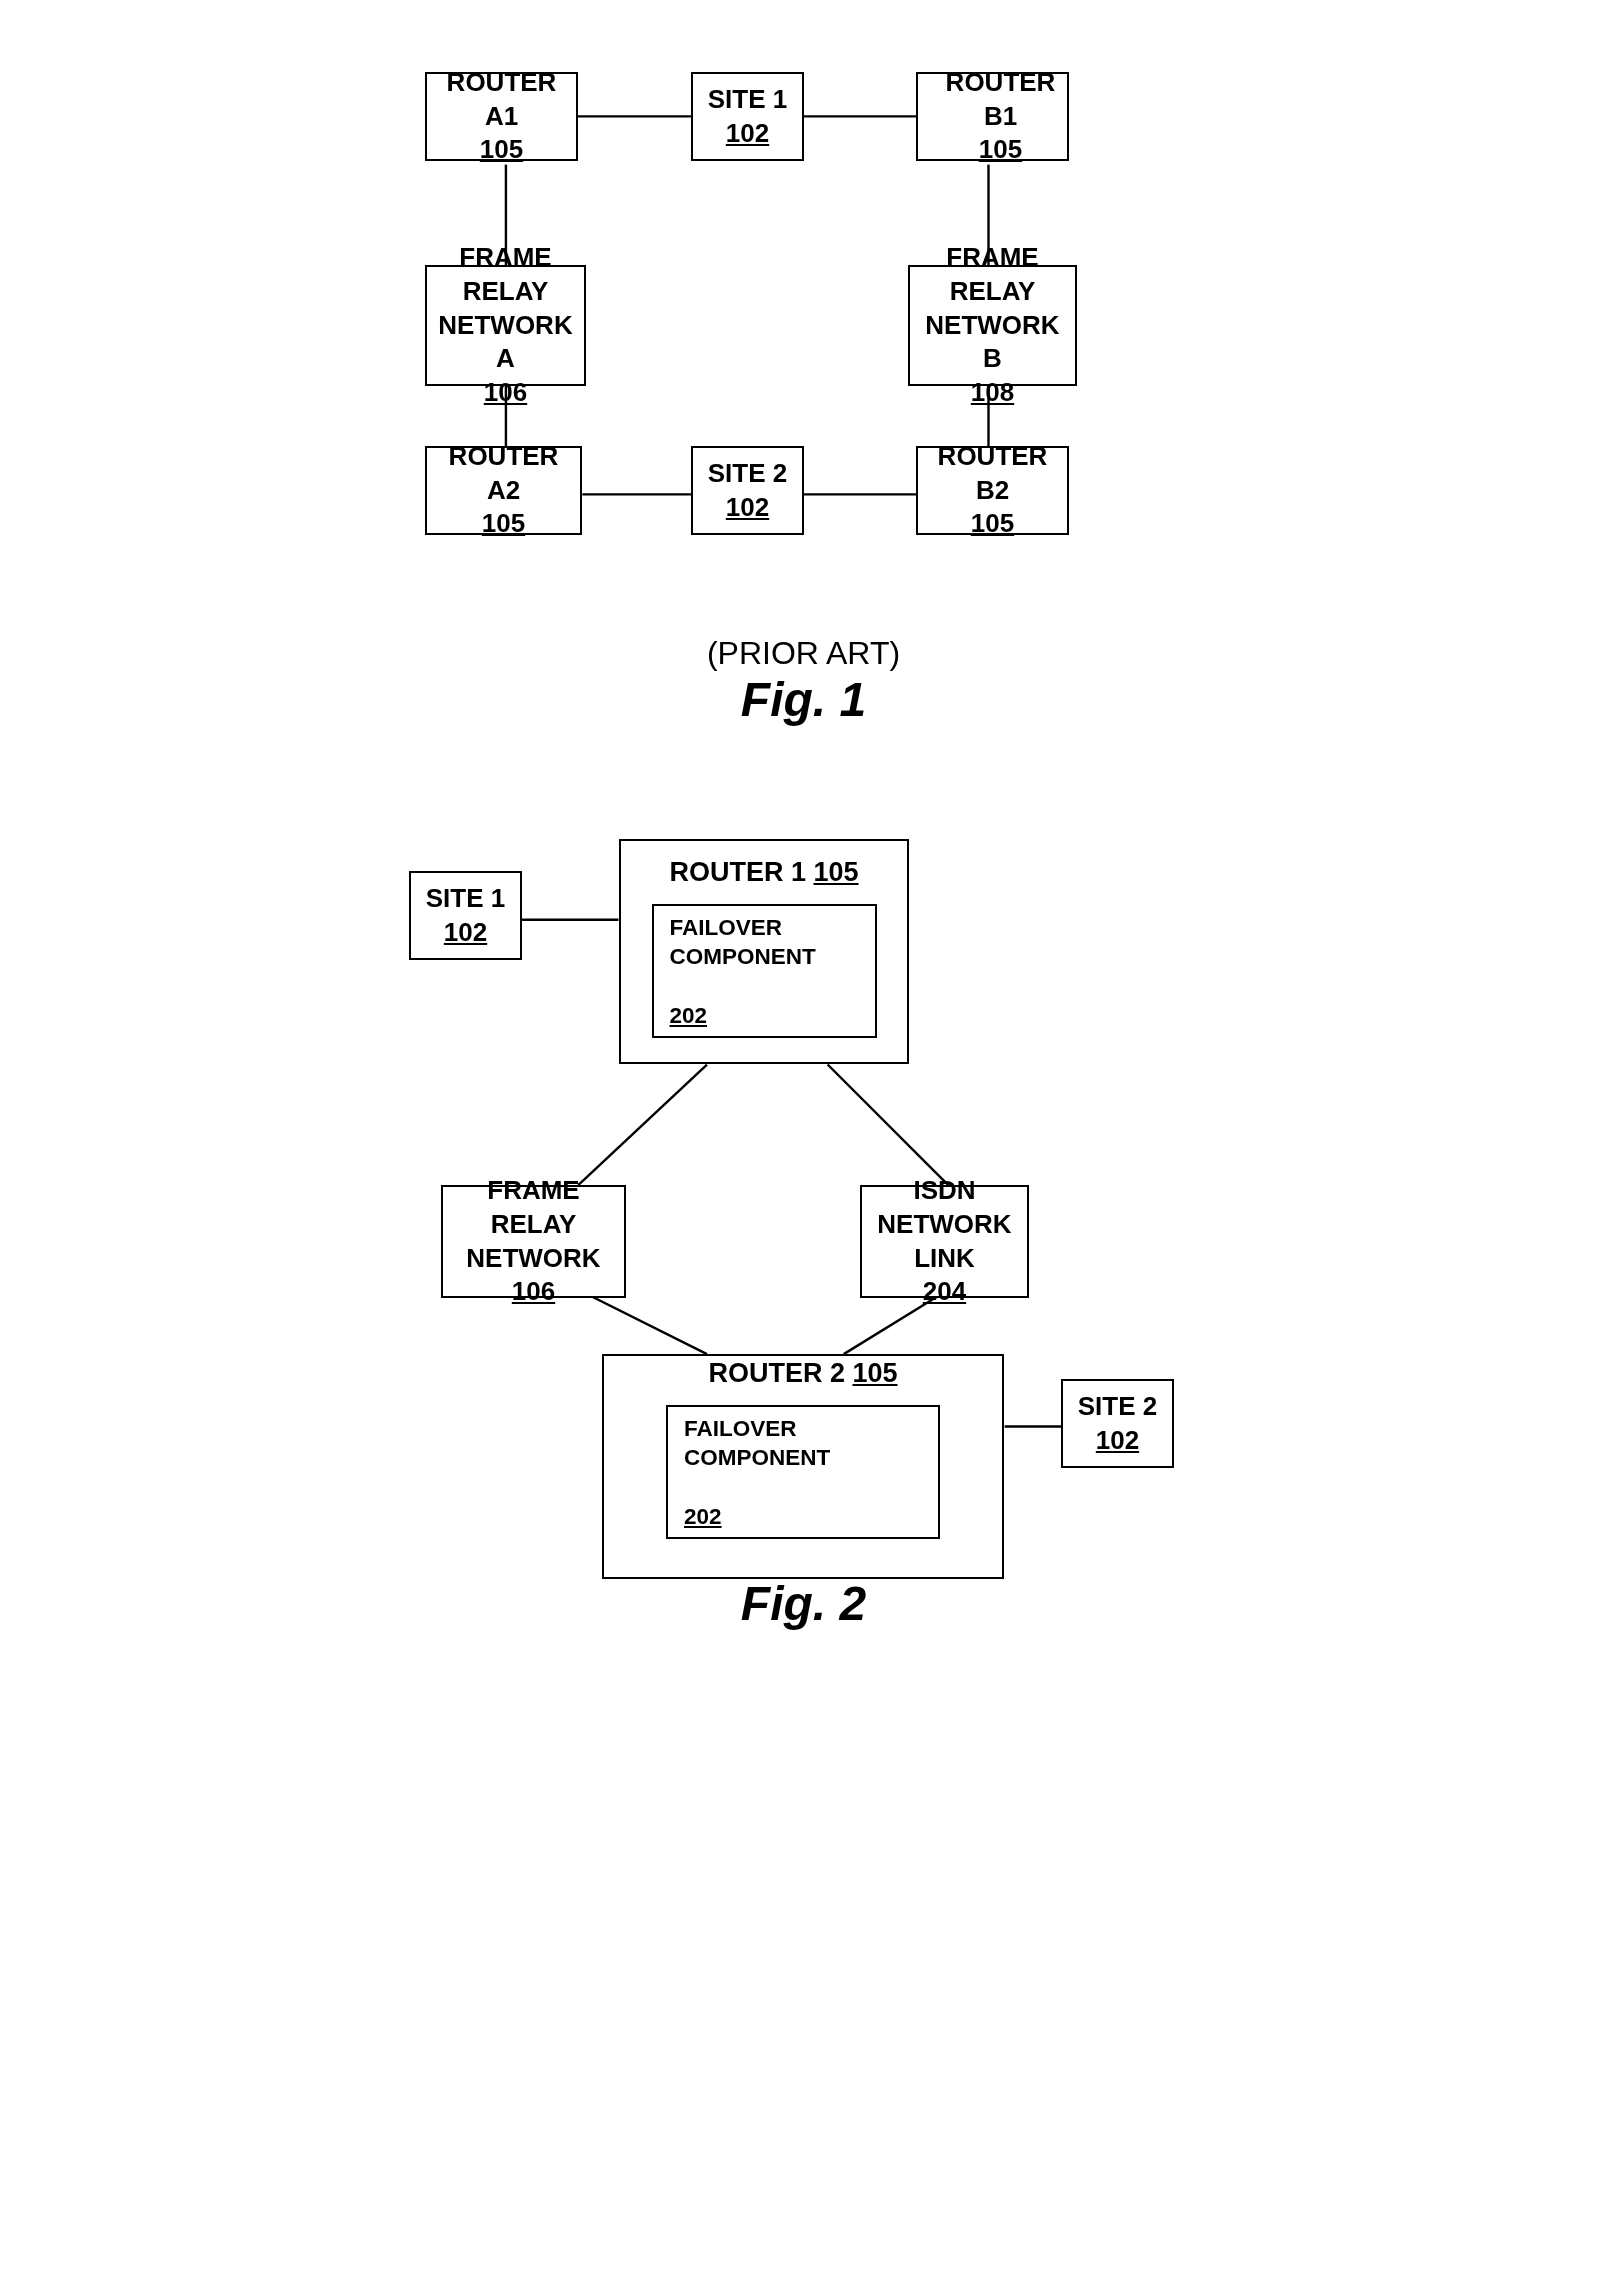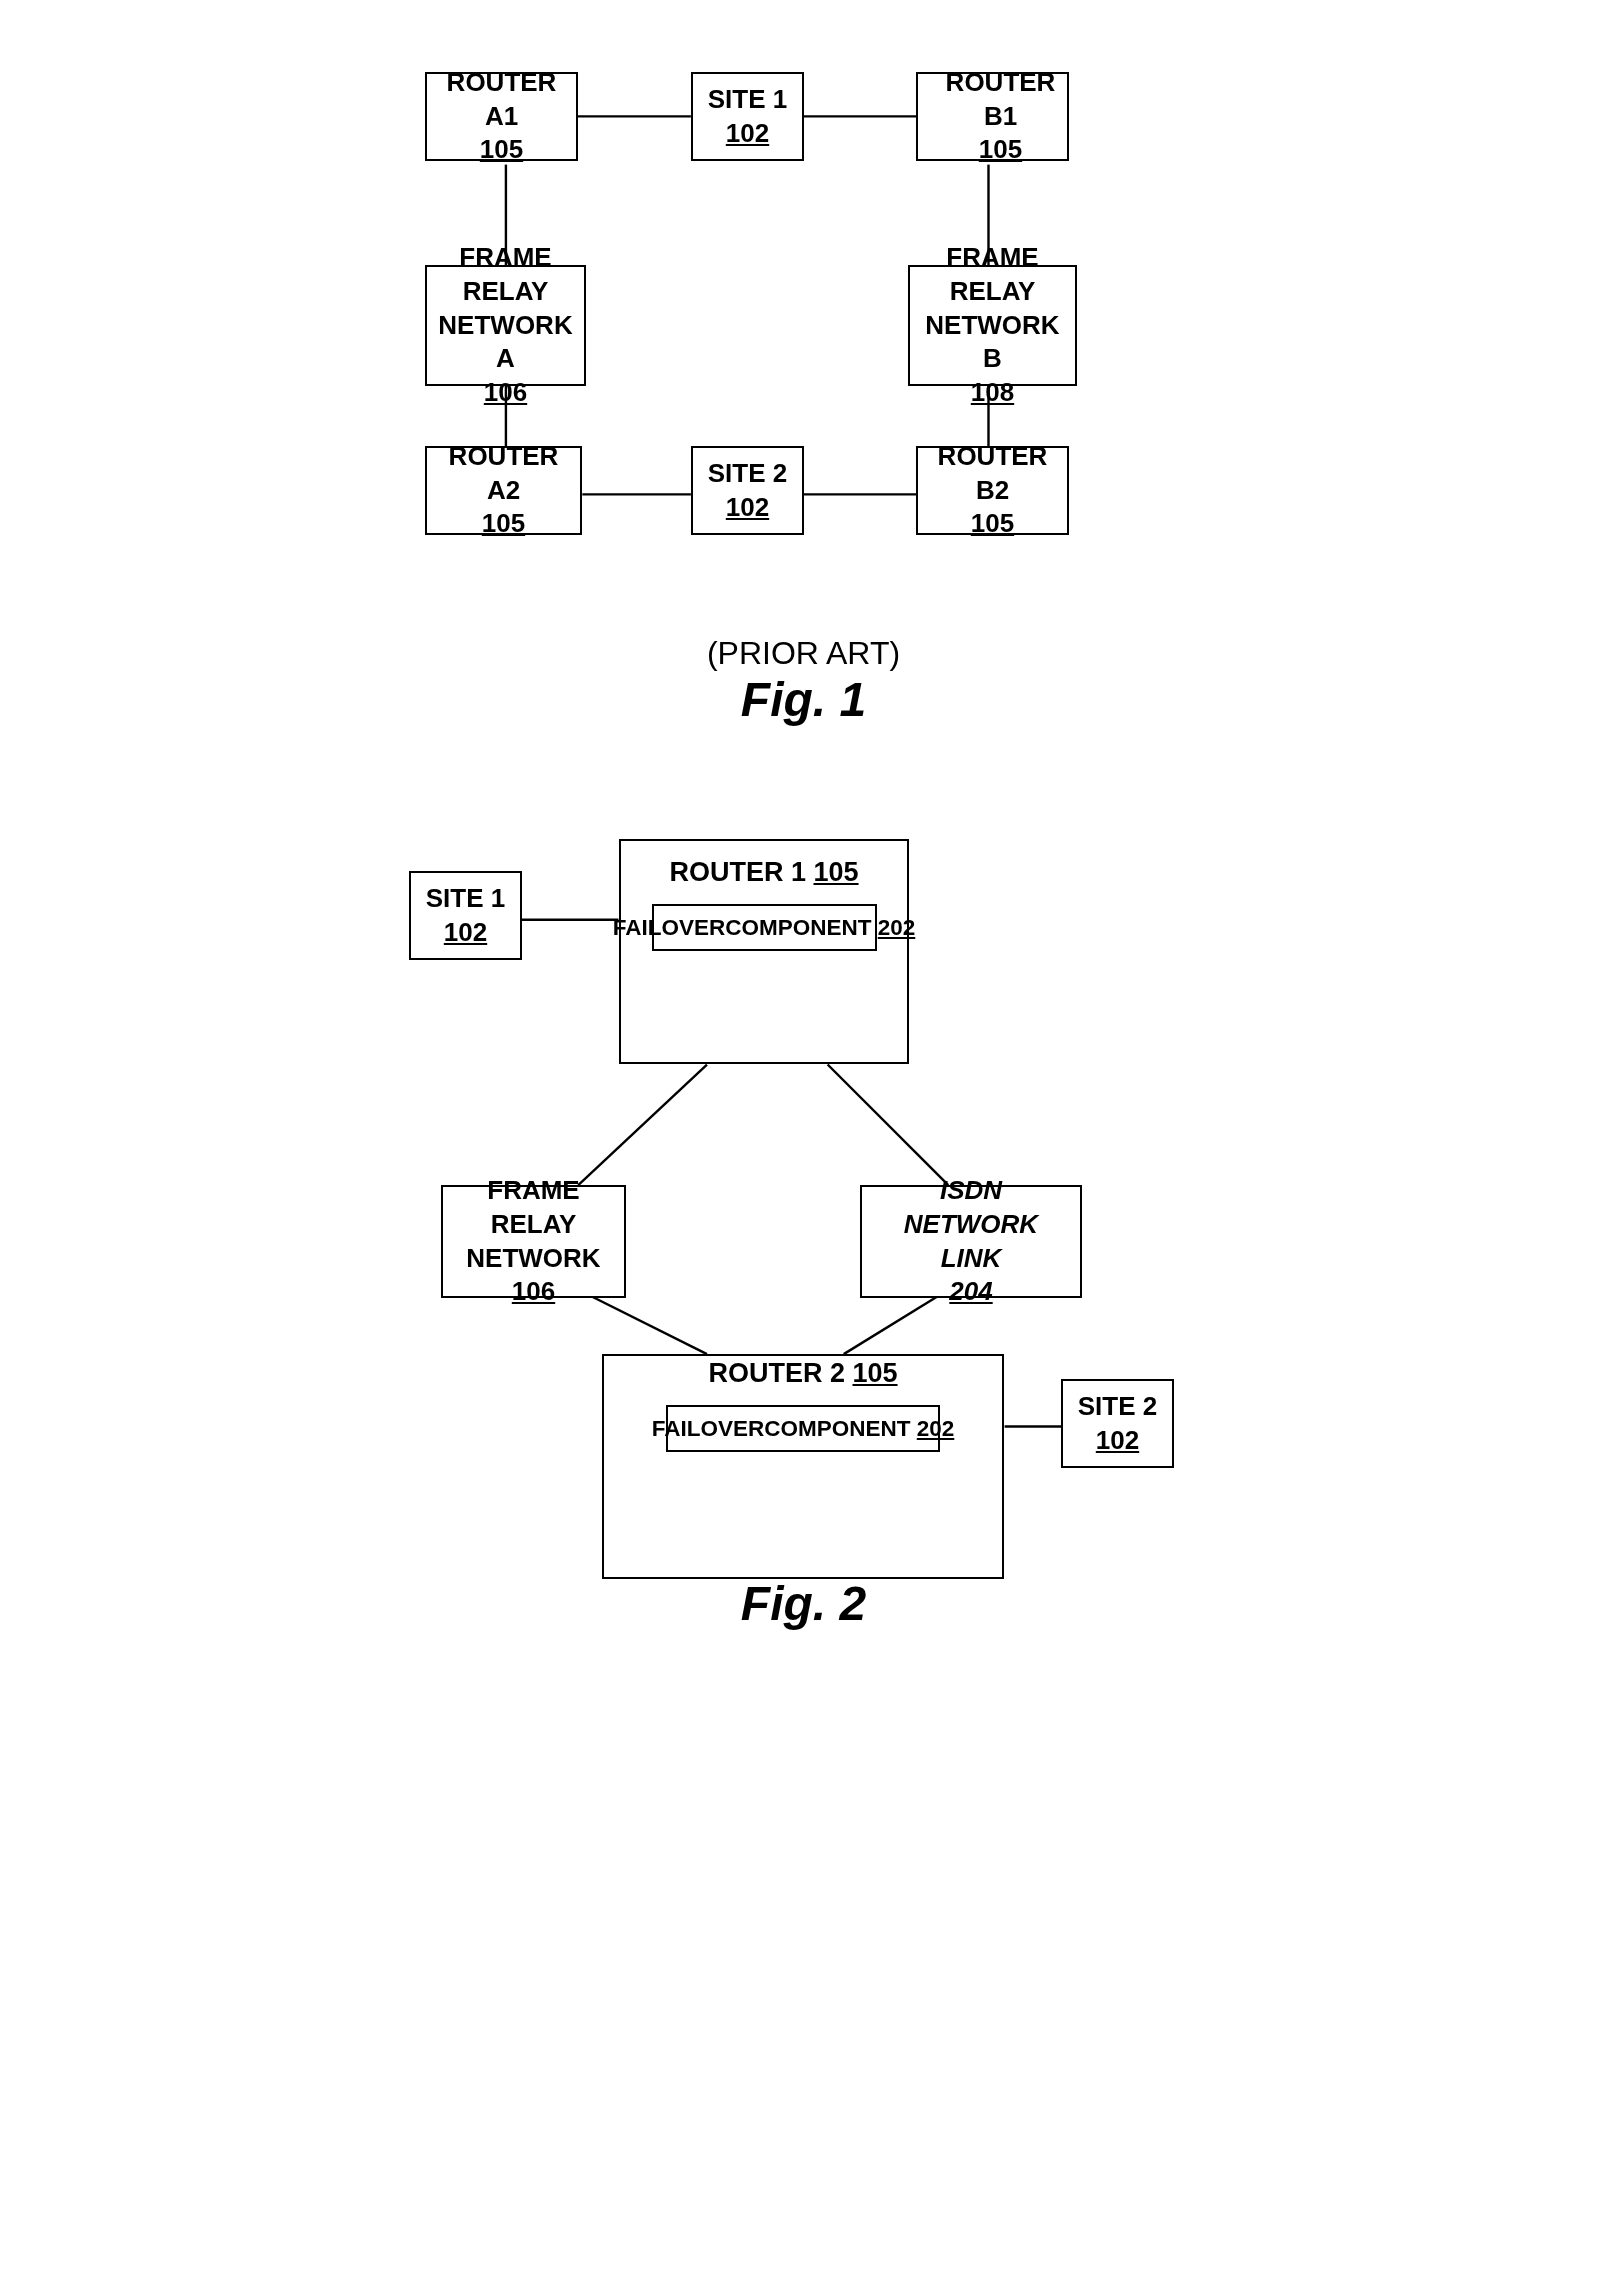--- a/index.html
+++ b/index.html
@@ -47,8 +47,8 @@
       border: 2.4px solid #000;
       background: #fff;
       display: flex;
-      flex-direction: row;
-      align-items: flex-end;
+      flex-direction: column;
+      align-items: flex-start;
       justify-content: center;
       text-align: center;
       font-size: 22.5px;

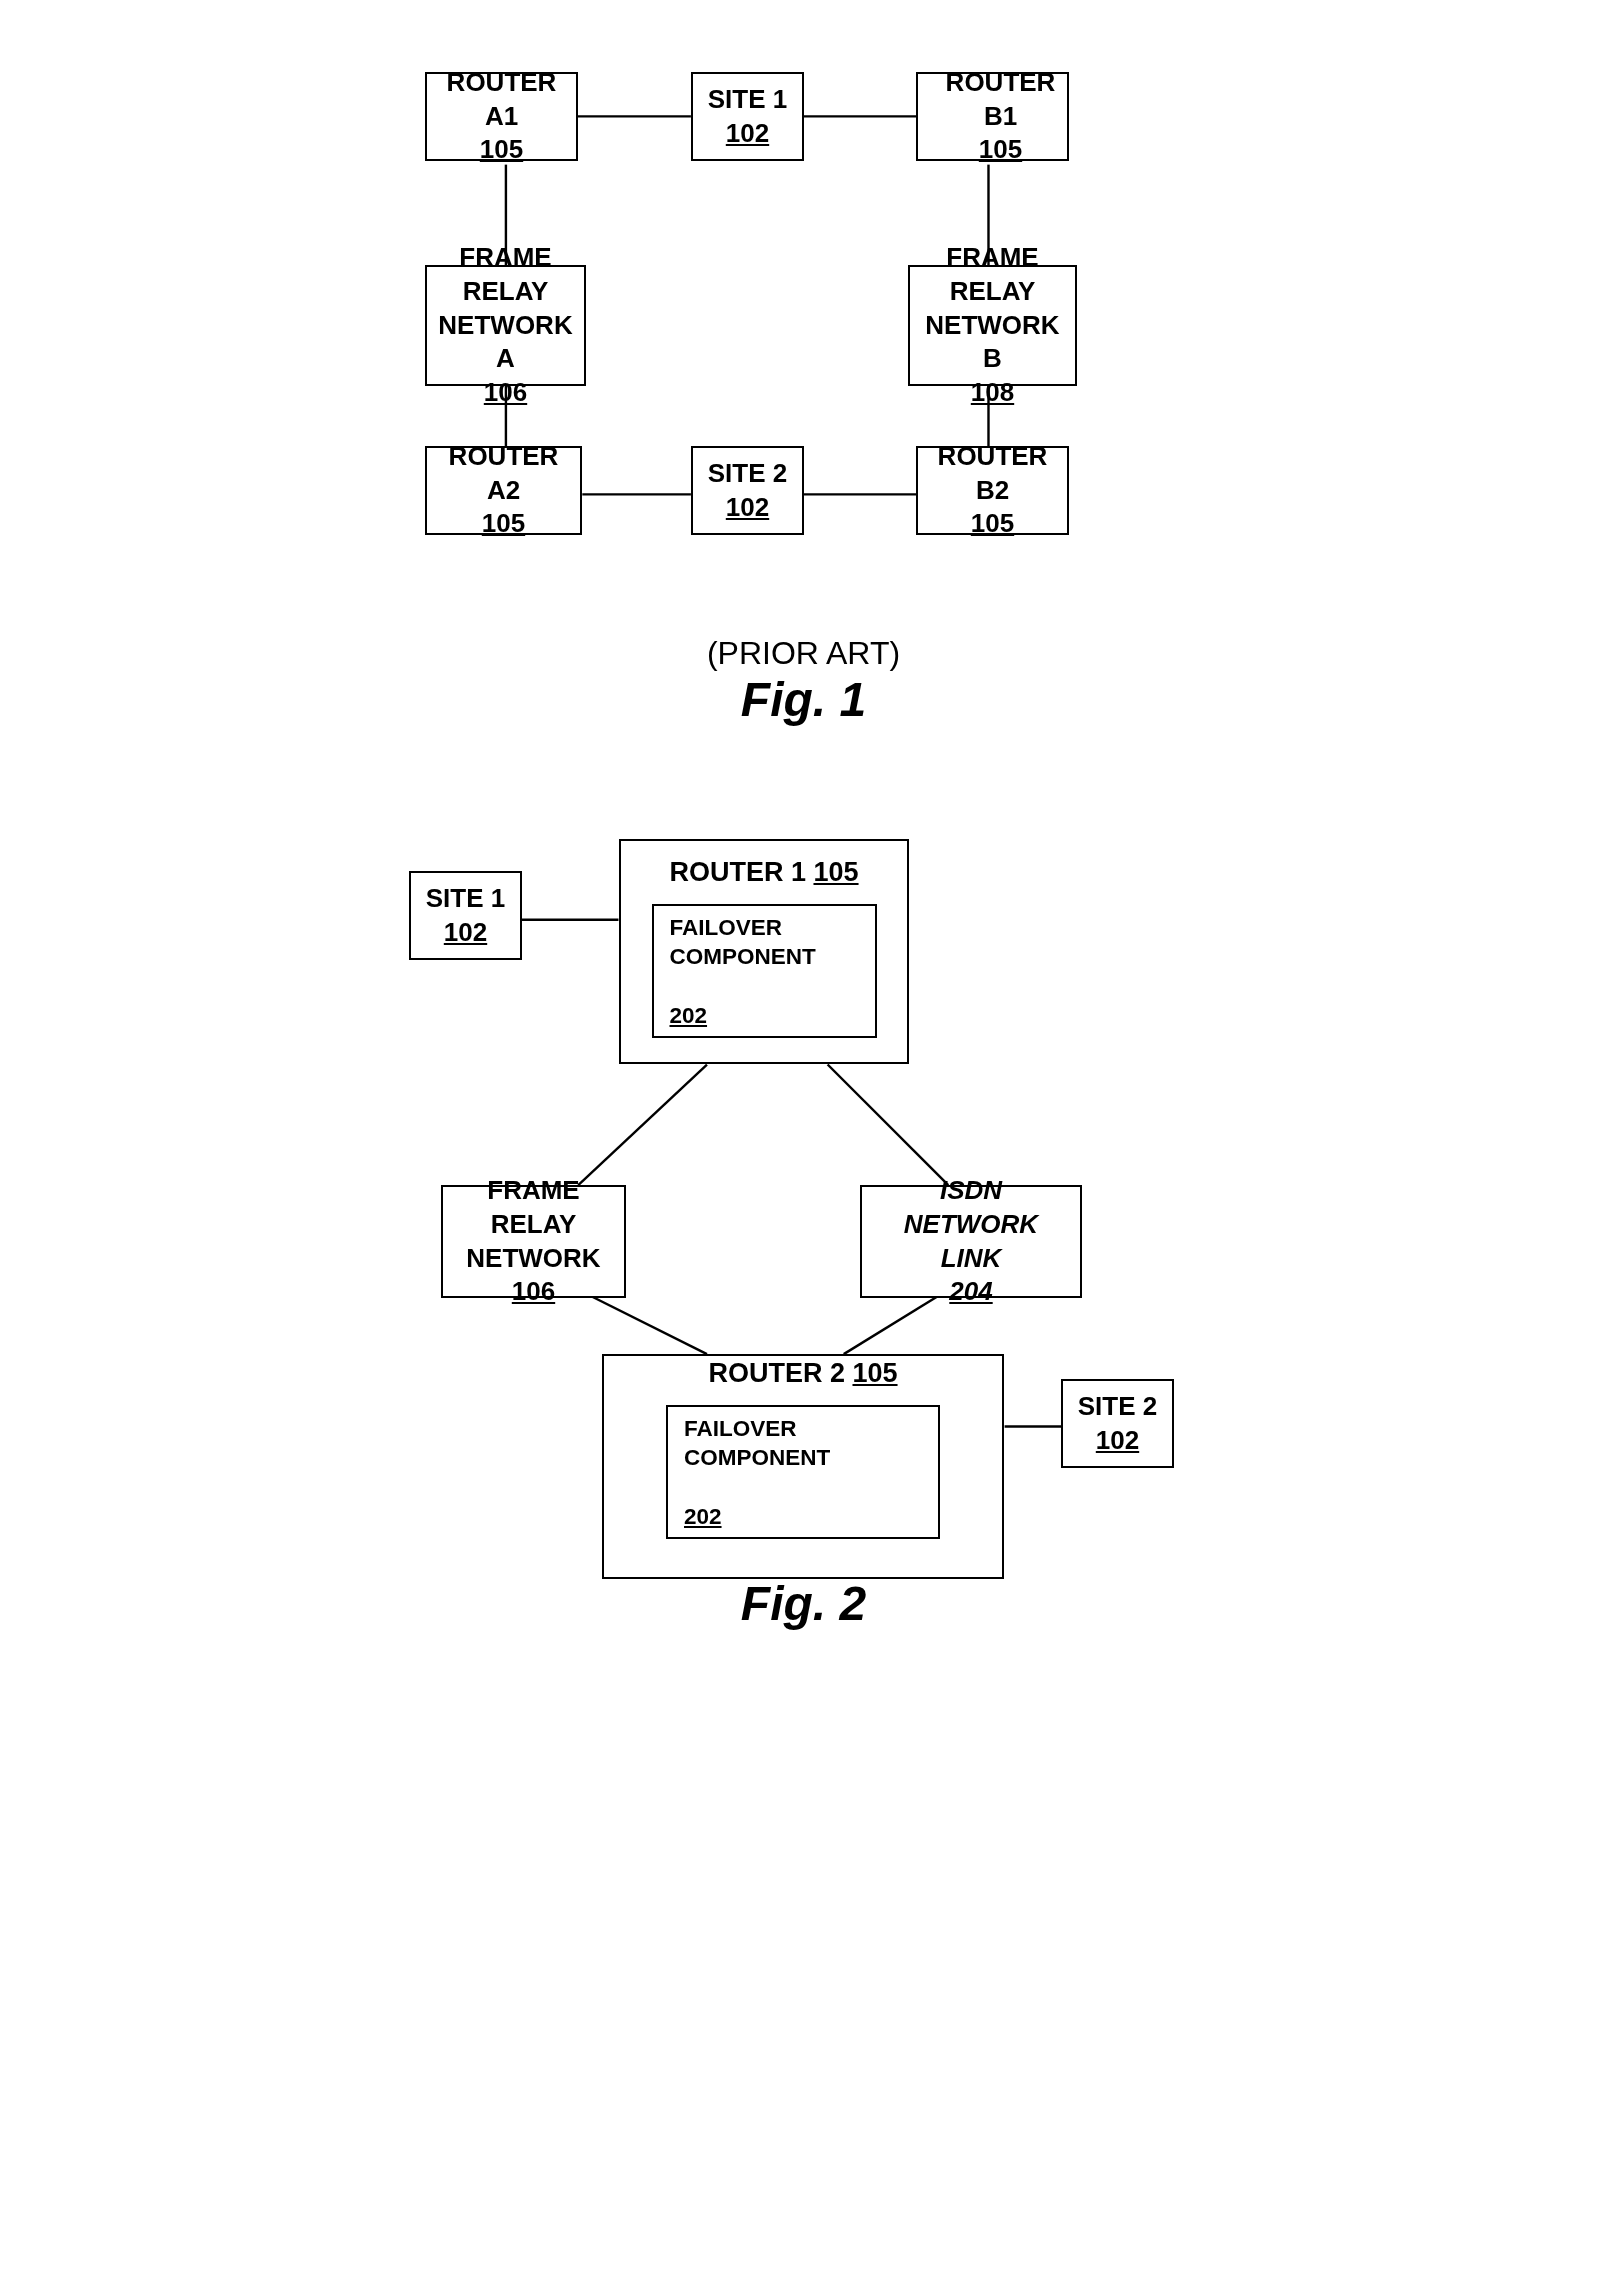--- a/index.html
+++ b/index.html
@@ -222,7 +222,7 @@
         <span class="ref">106</span>
       </div>
 
-      <div class="box" style="left:499px; top:394px; width:222px; height:113px;font-style:italic;">
+      <div class="box" style="left:499px; top:394px; width:169px; height:113px;">
         <span>ISDN NETWORK</span>
         <span>LINK</span>
         <span class="ref">204</span>

